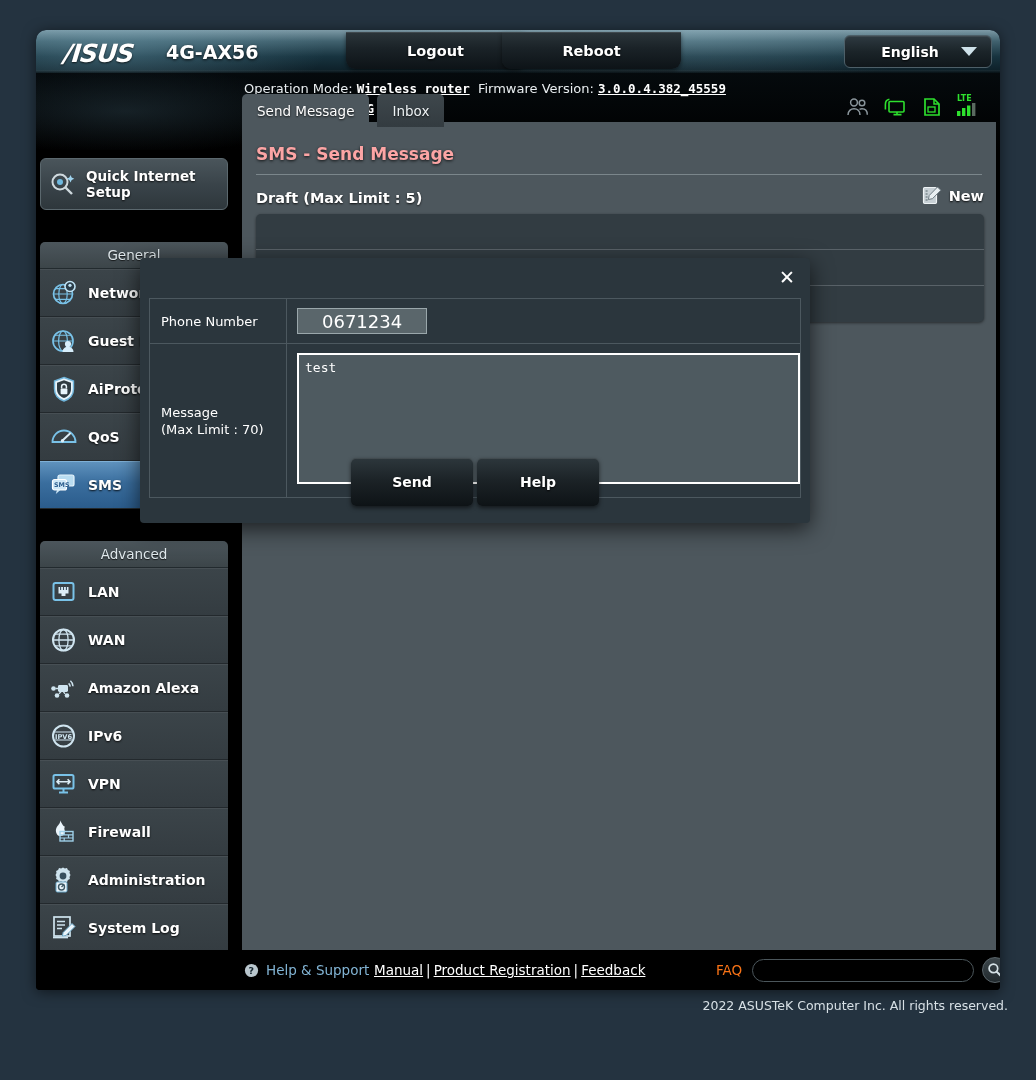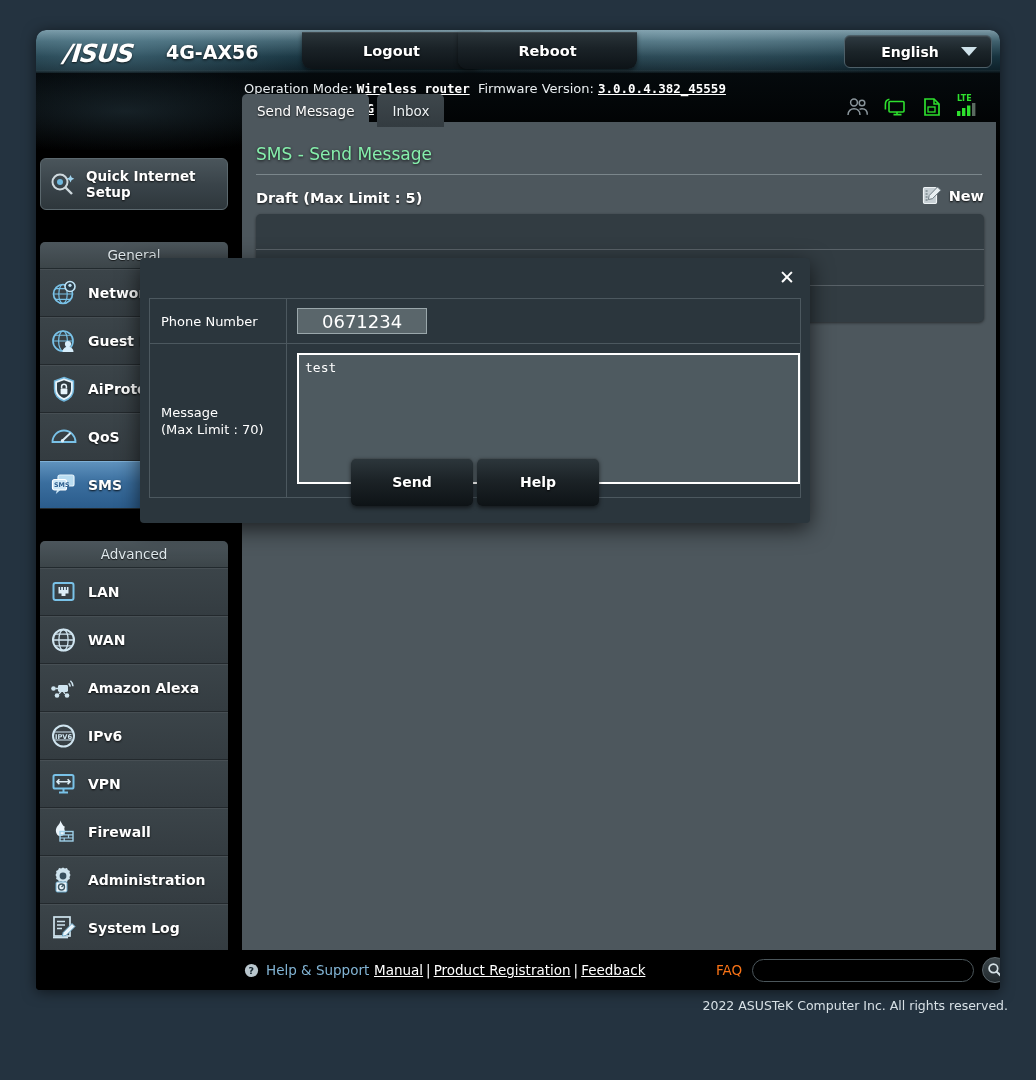--- a/index.html
+++ b/index.html
@@ -57,6 +57,7 @@
     display: flex; align-items: center; justify-content: center;
     text-shadow: 0 1px 2px rgba(0,0,0,.9);
     cursor: pointer;
+    margin-left: 44px;
   }
   .top-btn.logout { left: 266px; }
   .top-btn.reboot { left: 422px; }

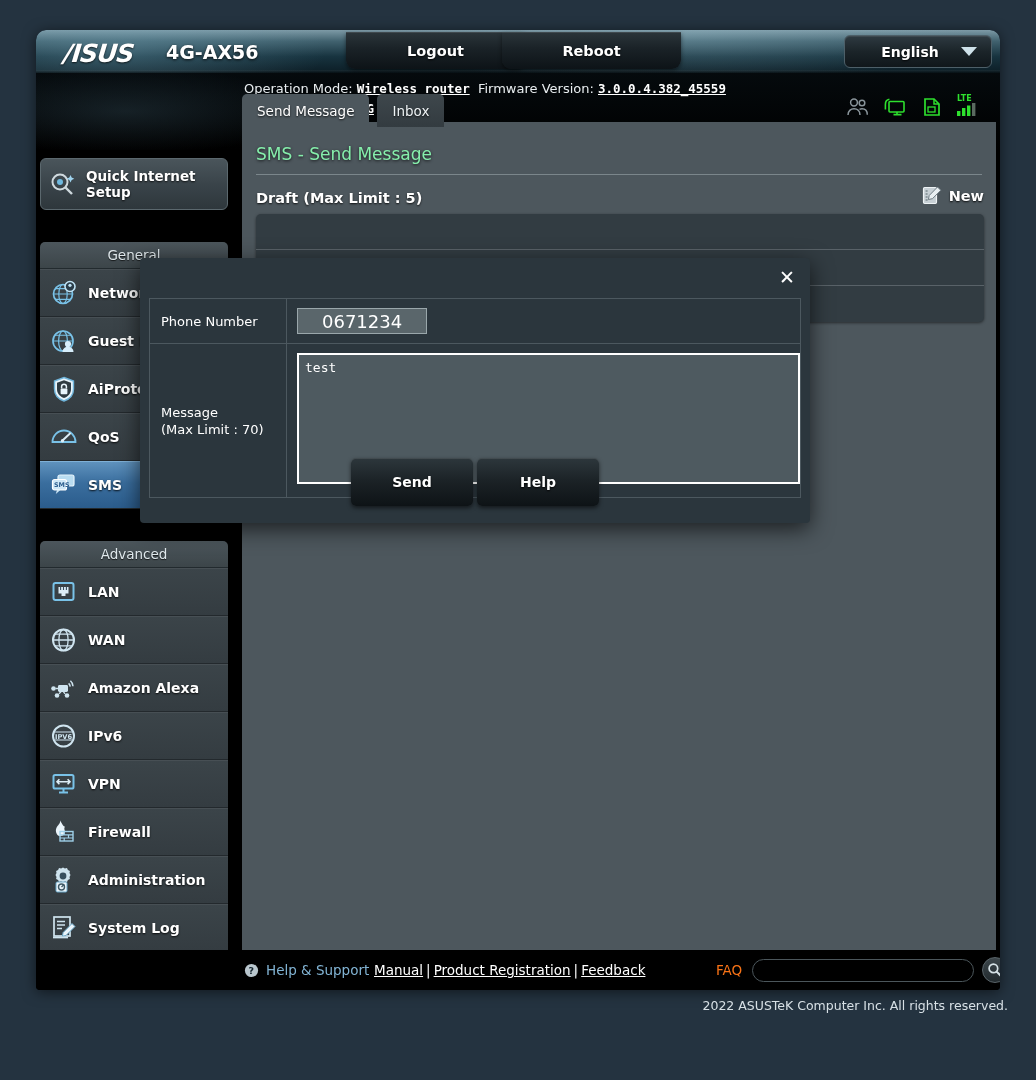--- a/index.html
+++ b/index.html
@@ -182,7 +182,7 @@
 
   .panel-title {
     position: absolute; left: 14px; top: 22px;
-    font-size: 17px; font-weight: 400; color: #86efac;
+    font-size: 17px; font-weight: 700; color: #fca5a5;
     text-shadow: 0 1px 3px rgba(0,0,0,.8);
   }
   .title-rule {

